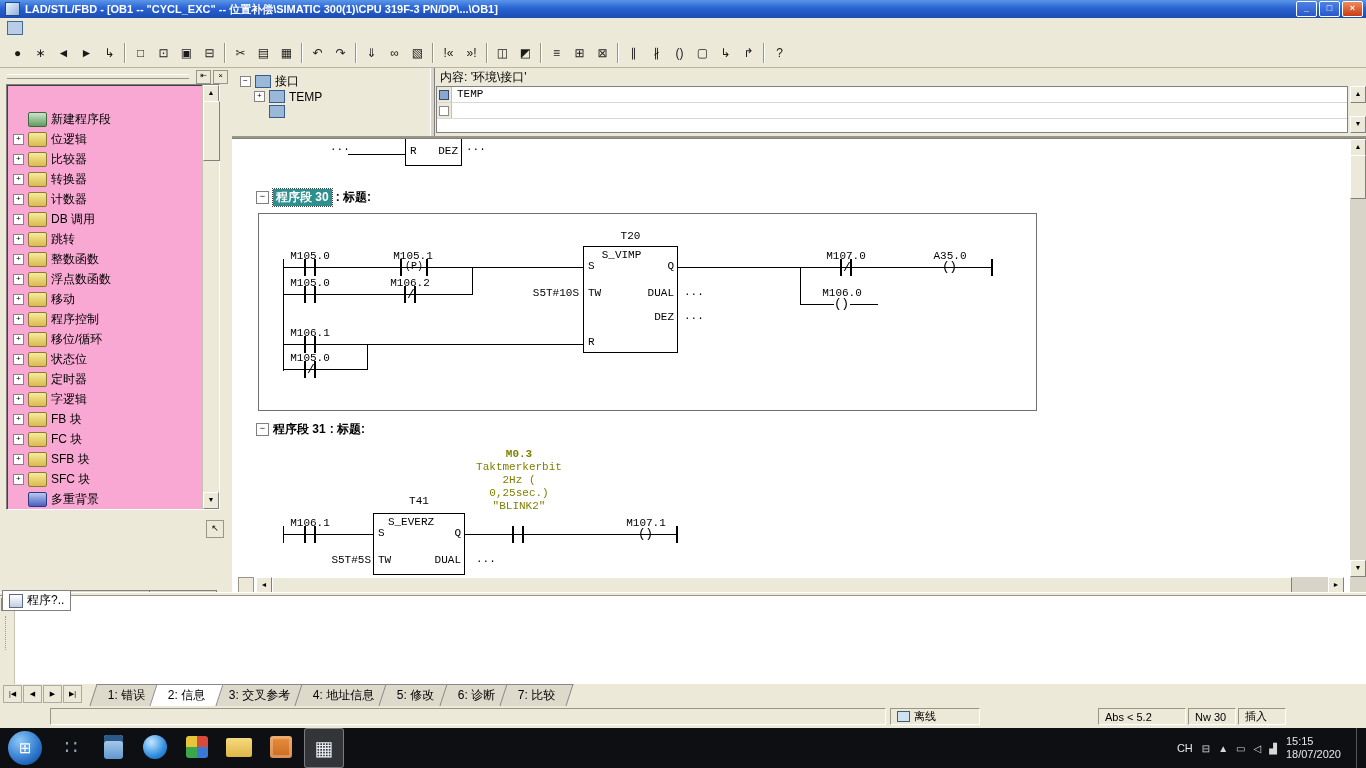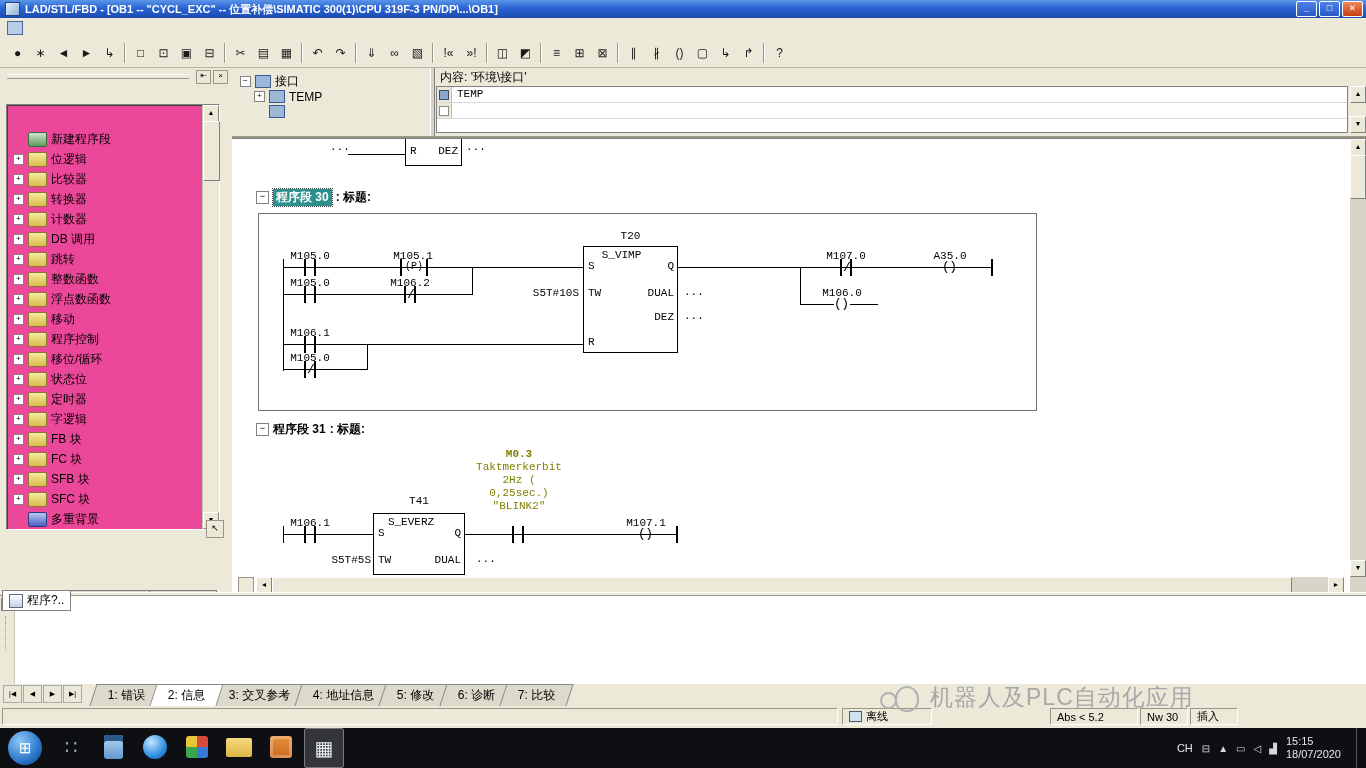--- a/index.html
+++ b/index.html
@@ -38,7 +38,7 @@
   .sb-grip{flex:1;height:3px;border-top:1px solid #fff;border-bottom:1px solid #9a9686;margin:0 5px;}
   .sb-btn{width:13px;height:12px;border:1px solid #9a9686;background:#ECE9D8;font-size:8px;
     line-height:10px;text-align:center;margin-left:2px;}
-  .tree{position:absolute;left:6px;top:36px;width:212px;height:424px;background:#ec4899;
+  .tree{position:absolute;left:6px;top:16px;width:212px;height:424px;background:#f9a8d4;
     border:1px solid #808080;border-right-color:#fff;border-bottom-color:#fff;box-shadow:inset 1px 1px 0 #404040;}
   .tree-inner{position:absolute;left:1px;top:0;right:16px;bottom:1px;overflow:hidden;padding-top:24px;}
   .tree-item{height:20px;display:flex;align-items:center;gap:4px;padding-left:5px;white-space:nowrap;}

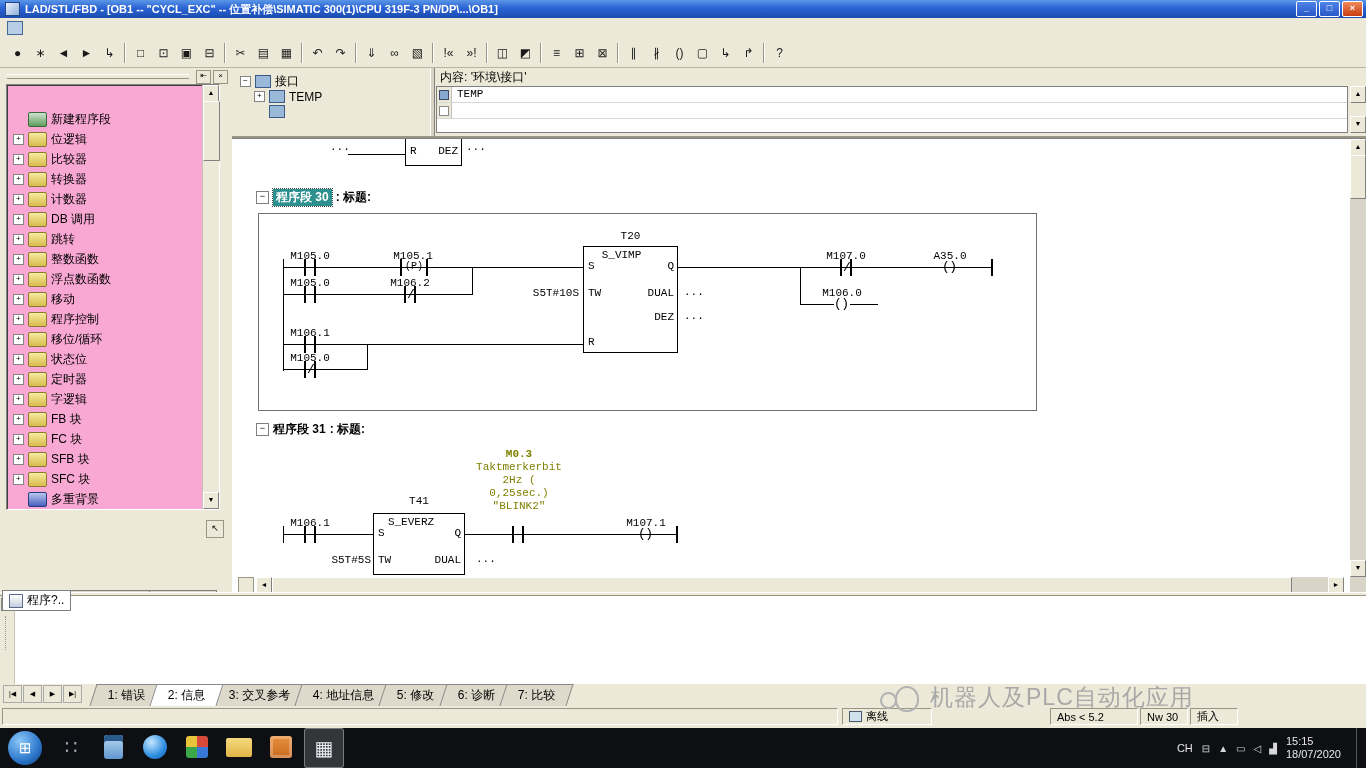--- a/index.html
+++ b/index.html
@@ -685,10 +685,6 @@
     </div>
   </div>
 
-  <div class="watermark" data-name="watermark">
-    <span class="wm-doodle" data-name="watermark-logo-icon"></span>
-    <span>机器人及PLC自动化应用</span>
-  </div>
 
   <div class="taskbar" data-name="taskbar">
     <div class="start" data-name="start-button"></div>

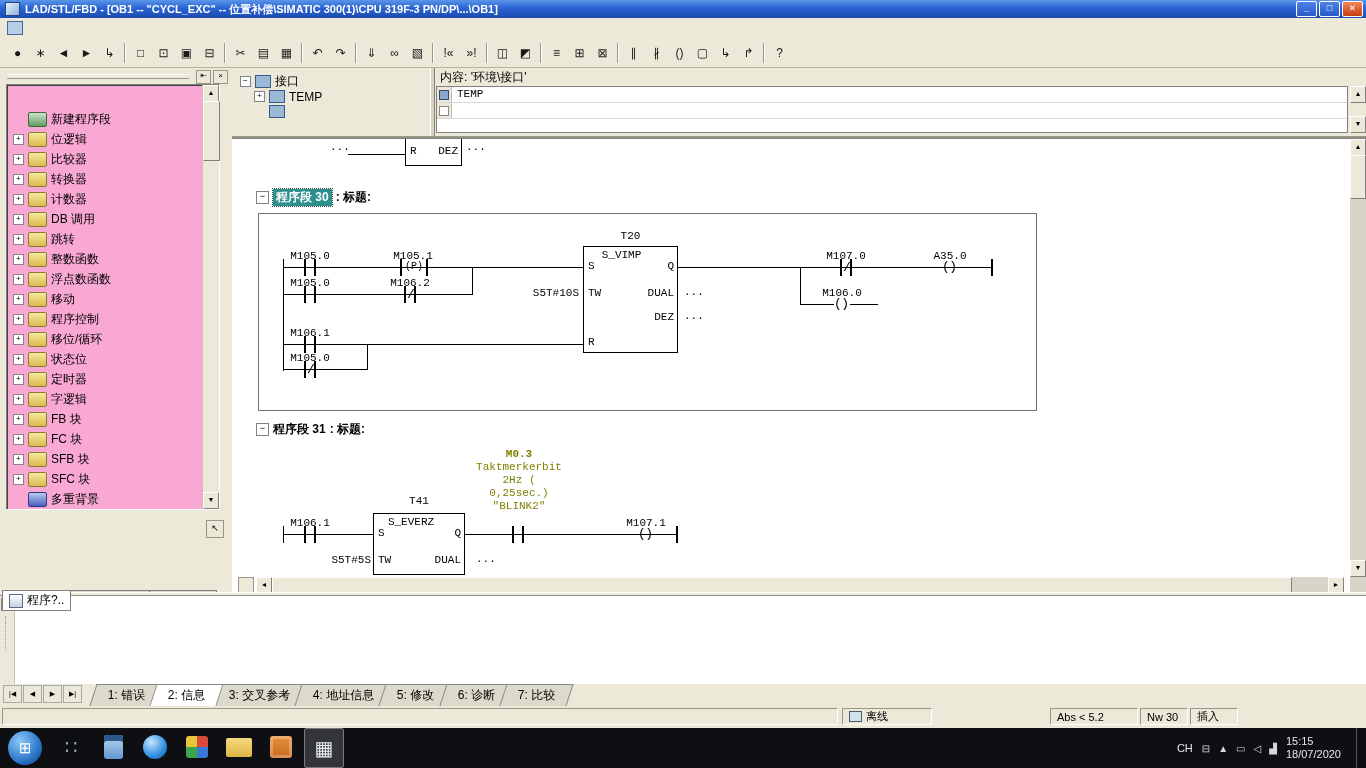--- a/index.html
+++ b/index.html
@@ -149,7 +149,7 @@
 
   .statusbar{position:absolute;left:0;top:706px;width:1366px;height:22px;background:#ECE9D8;font-size:11px;}
   .scell{position:absolute;top:2px;height:17px;border:1px solid;border-color:#9a9686 #fff #fff #9a9686;
-    padding:1px 6px;box-sizing:border-box;display:flex;align-items:center;gap:4px;white-space:nowrap;}
+    padding:1px 6px;box-sizing:border-box;display:flex;align-items:center;gap:4px;white-space:nowrap;margin-left:48px;}
   .off-ic{width:11px;height:9px;border:1px solid #4a5a6a;background:#cfe2ee;}
 
   .watermark{position:absolute;left:878px;top:682px;z-index:40;display:flex;align-items:center;gap:8px;

